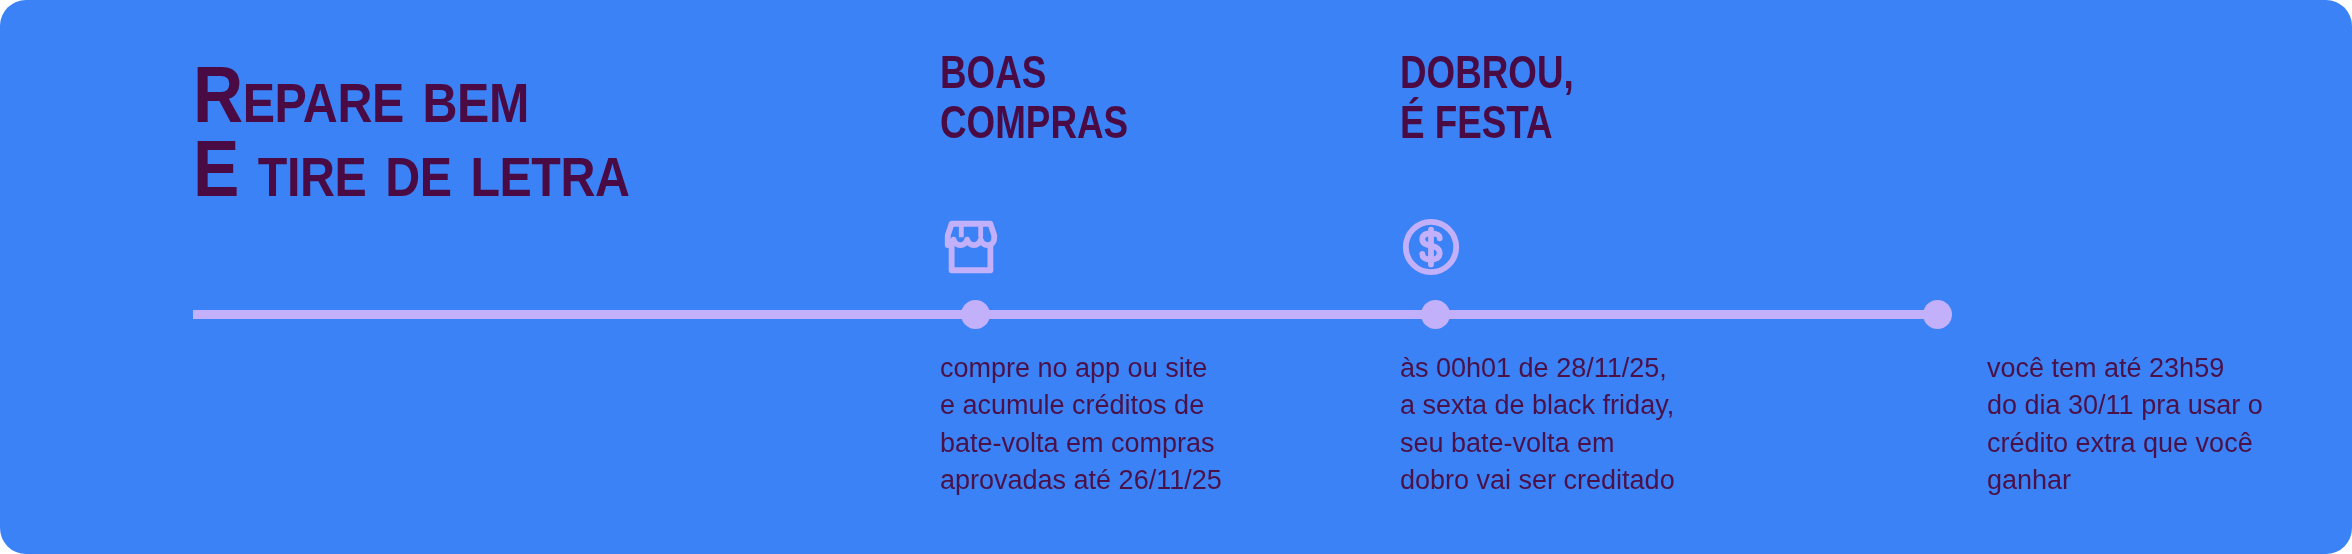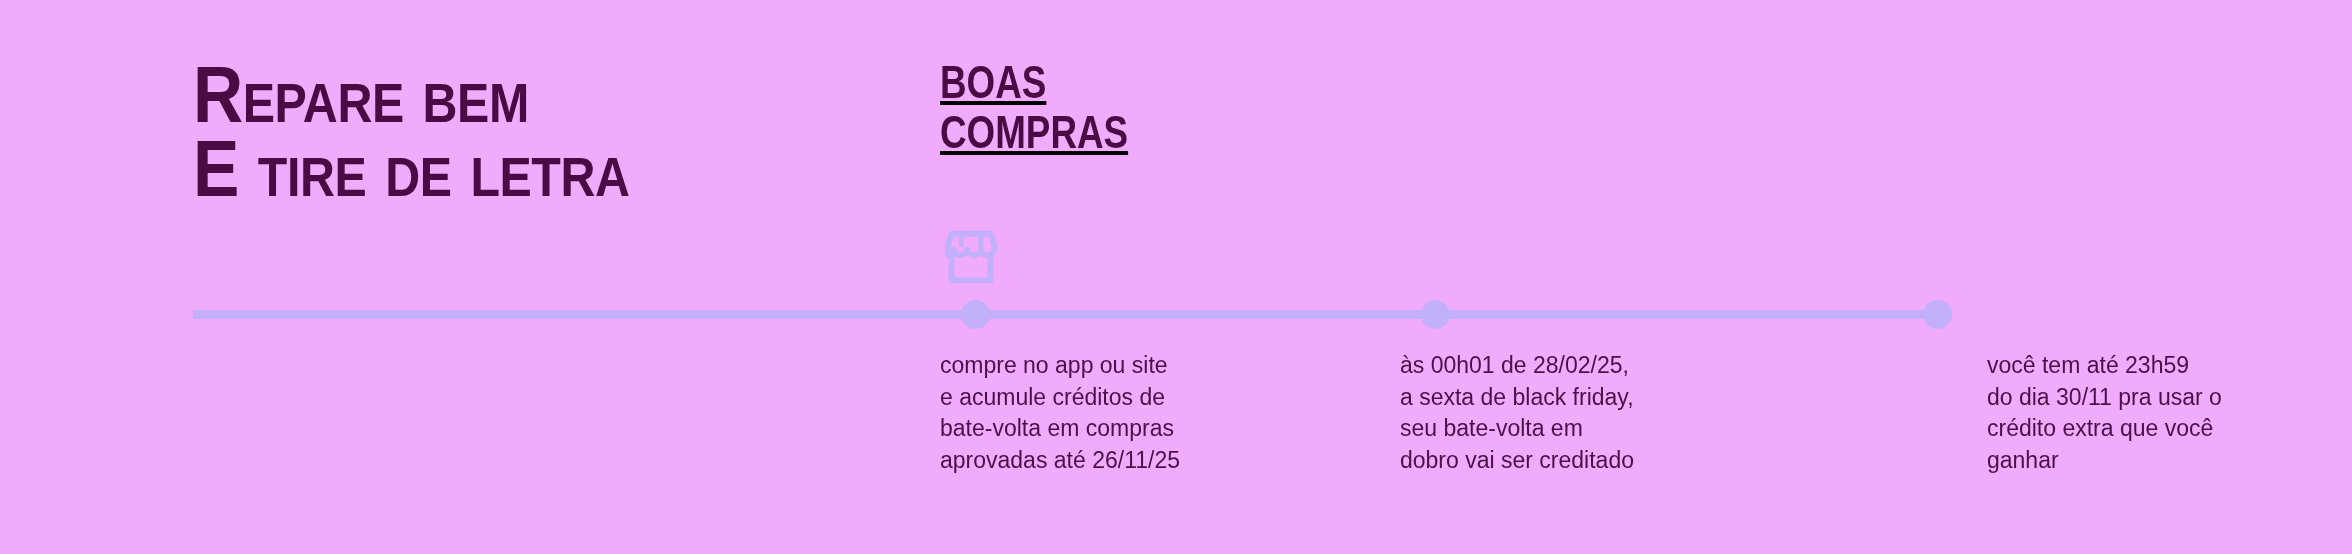--- a/index.html
+++ b/index.html
@@ -19,7 +19,8 @@
     position: relative;
     width: 2352px;
     height: 554px;
-    background: #f0abfc;
+    background: #3b82f6;
+    border-radius: 26px;
   }
 
   

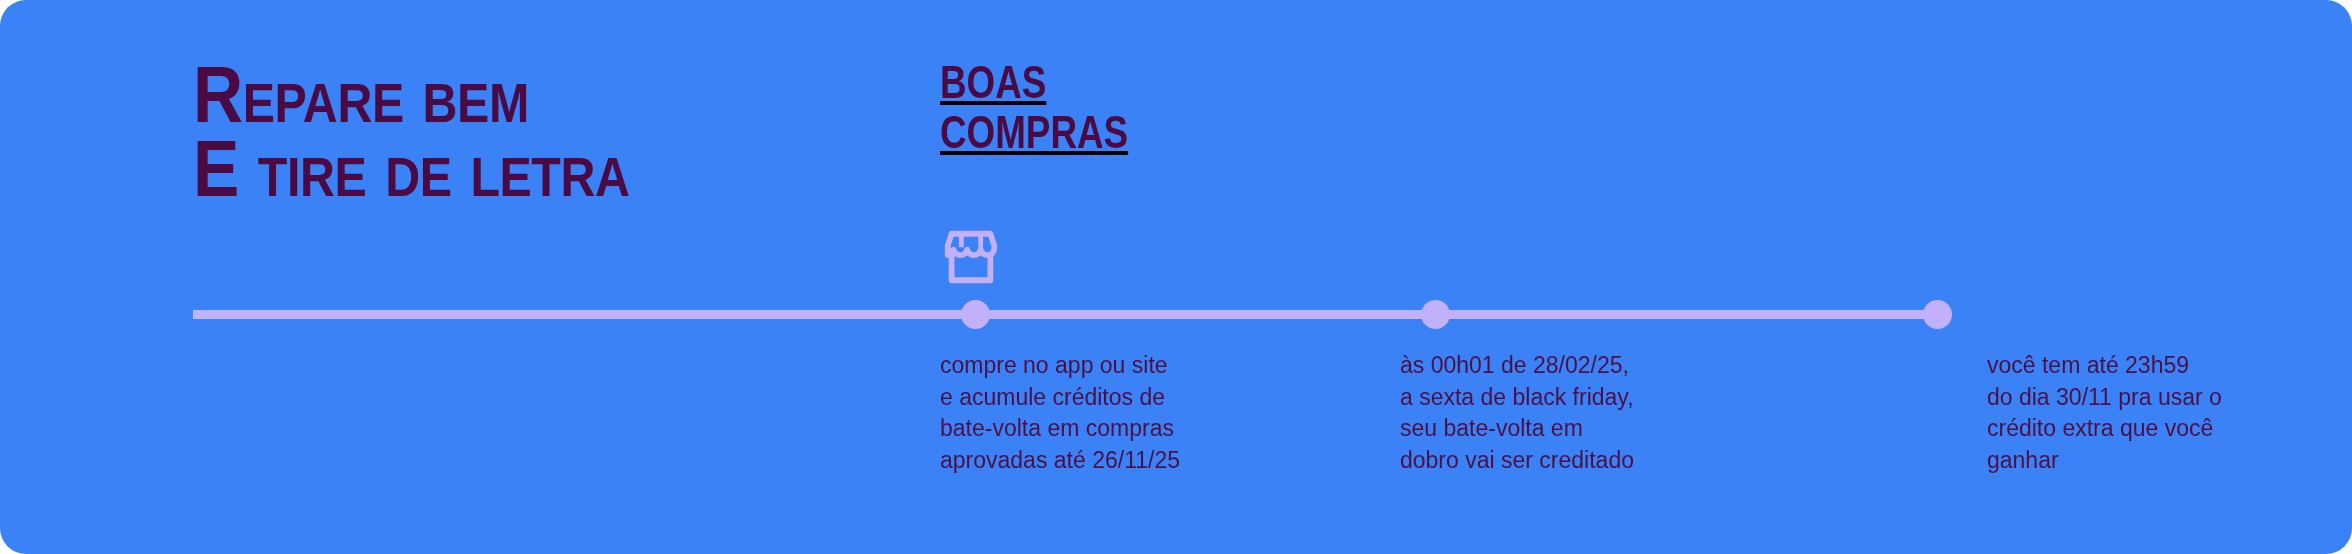--- a/index.html
+++ b/index.html
@@ -51,9 +51,8 @@
   
   .col {
     position: absolute;
-    top: 58px;
+    top: 48px;
     width: 420px;
-    text-decoration: underline;
   }
   .col-1 { left: 940px; }
   .col-2 { left: 1400px; }

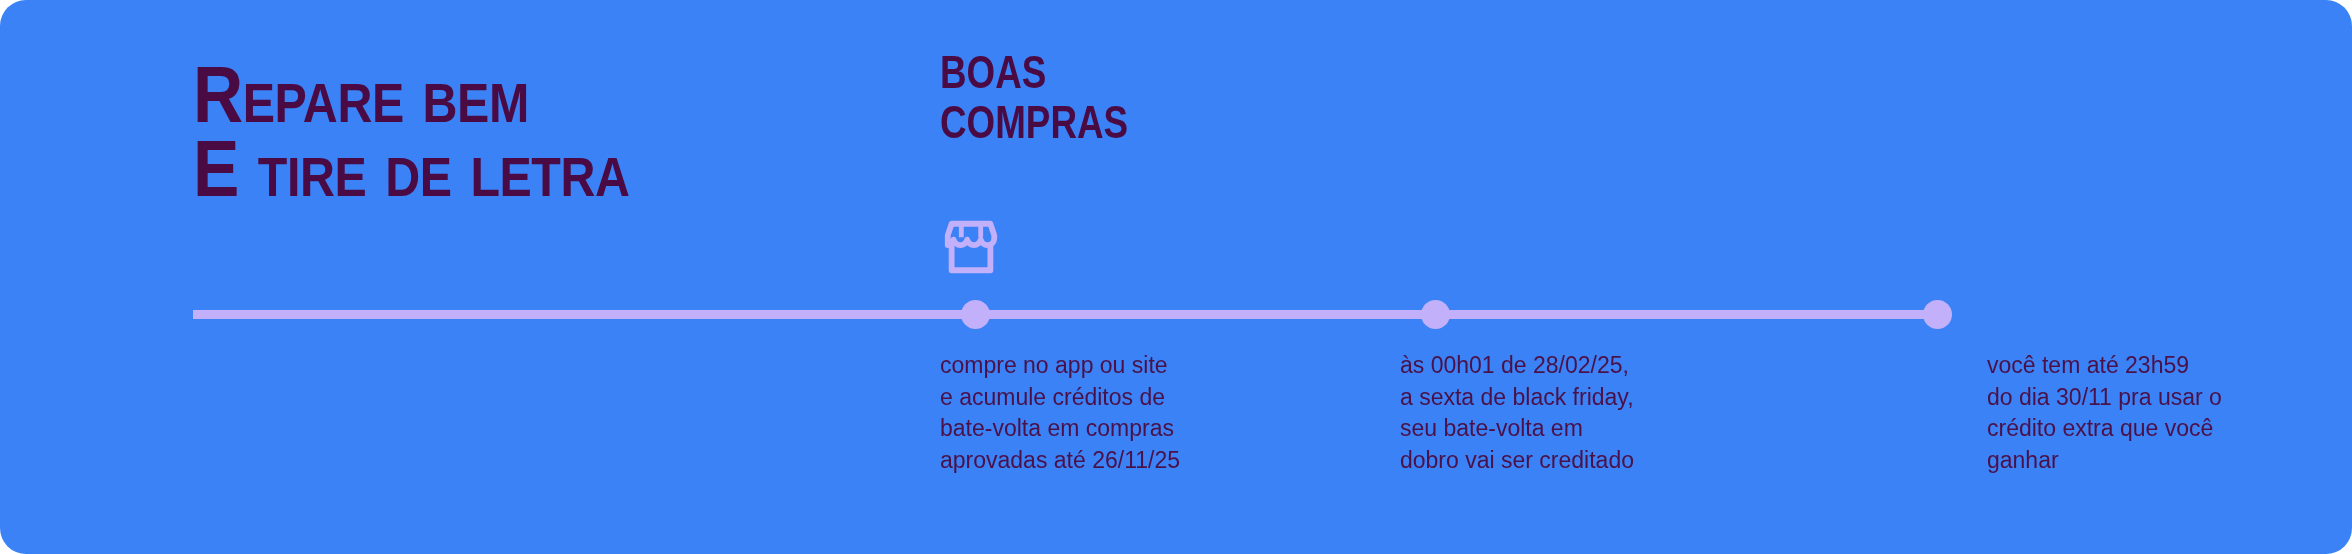--- a/index.html
+++ b/index.html
@@ -141,6 +141,17 @@
     </div>
   </div>
 
+  <div class="col col-2">
+    <div class="col-title">DOBROU,
+É FESTA</div>
+    <div class="col-icon">
+      <svg viewBox="0 0 64 64" fill="none" xmlns="http://www.w3.org/2000/svg">
+        <circle cx="32" cy="32" r="26" stroke="currentColor" stroke-width="6"></circle>
+        <path d="M32 14 L32 50" stroke="currentColor" stroke-width="6" stroke-linecap="round"></path>
+        <path d="M41 23 C41 19 37 18 32 18 C27 18 23 19.5 23 24 C23 28.5 27 29.5 32 30.5 C37 31.5 41 33 41 38 C41 43 37 45 32 45 C27 45 23 43.5 23 39" stroke="currentColor" stroke-width="6" stroke-linecap="round" stroke-linejoin="round"></path>
+      </svg>
+    </div>
+  </div>
 
 
   <div class="rail"></div>

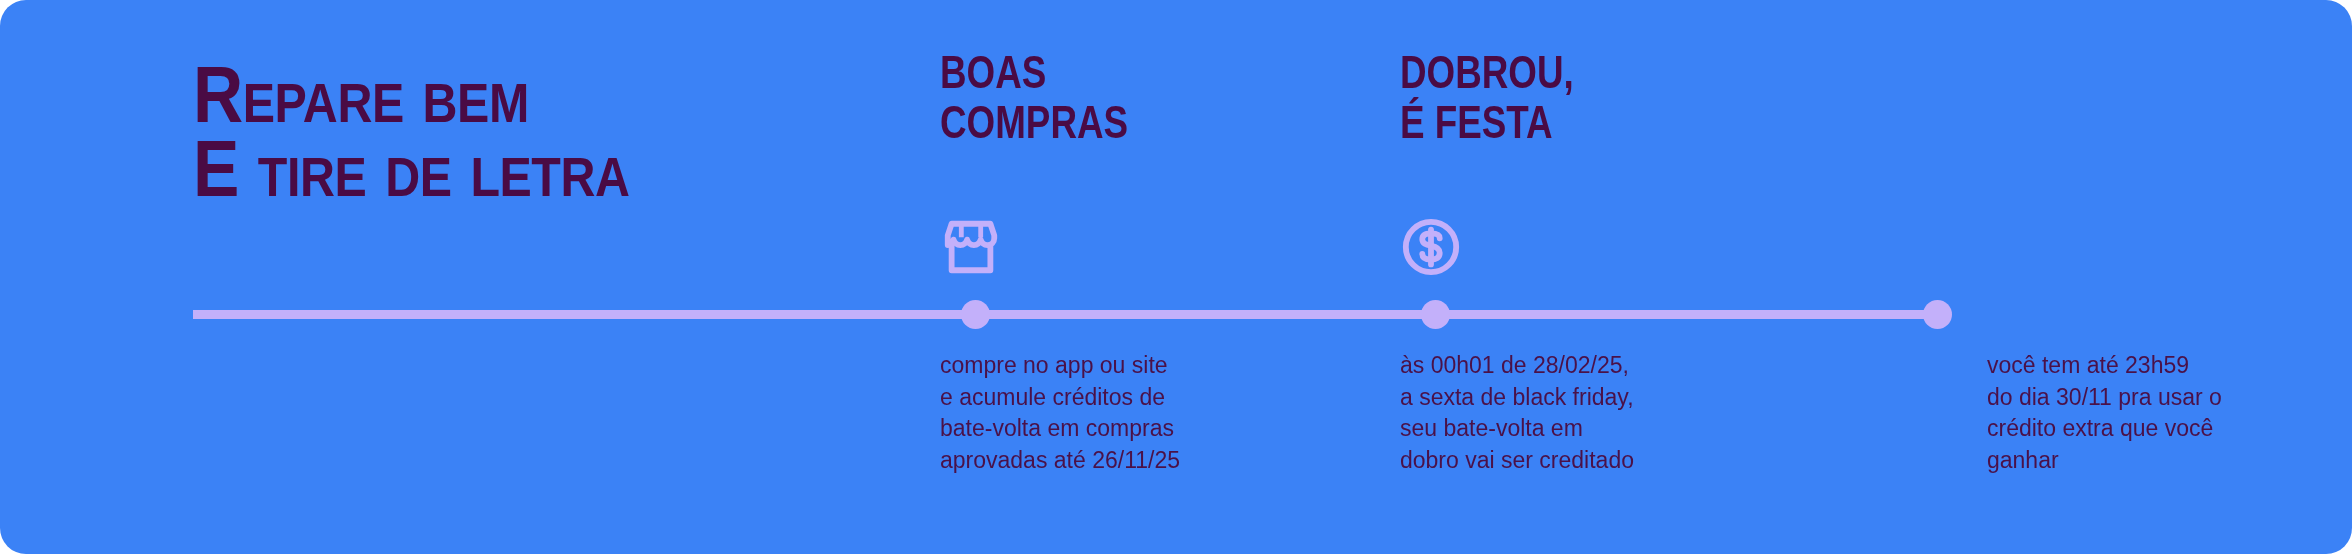--- a/index.html
+++ b/index.html
@@ -111,7 +111,7 @@
     color: #4A1148;
     font-family: "Liberation Sans", sans-serif;
     font-weight: 400;
-    font-size: 23px;
+    font-size: 27px;
     line-height: 1.38;
     white-space: pre-line;
   }

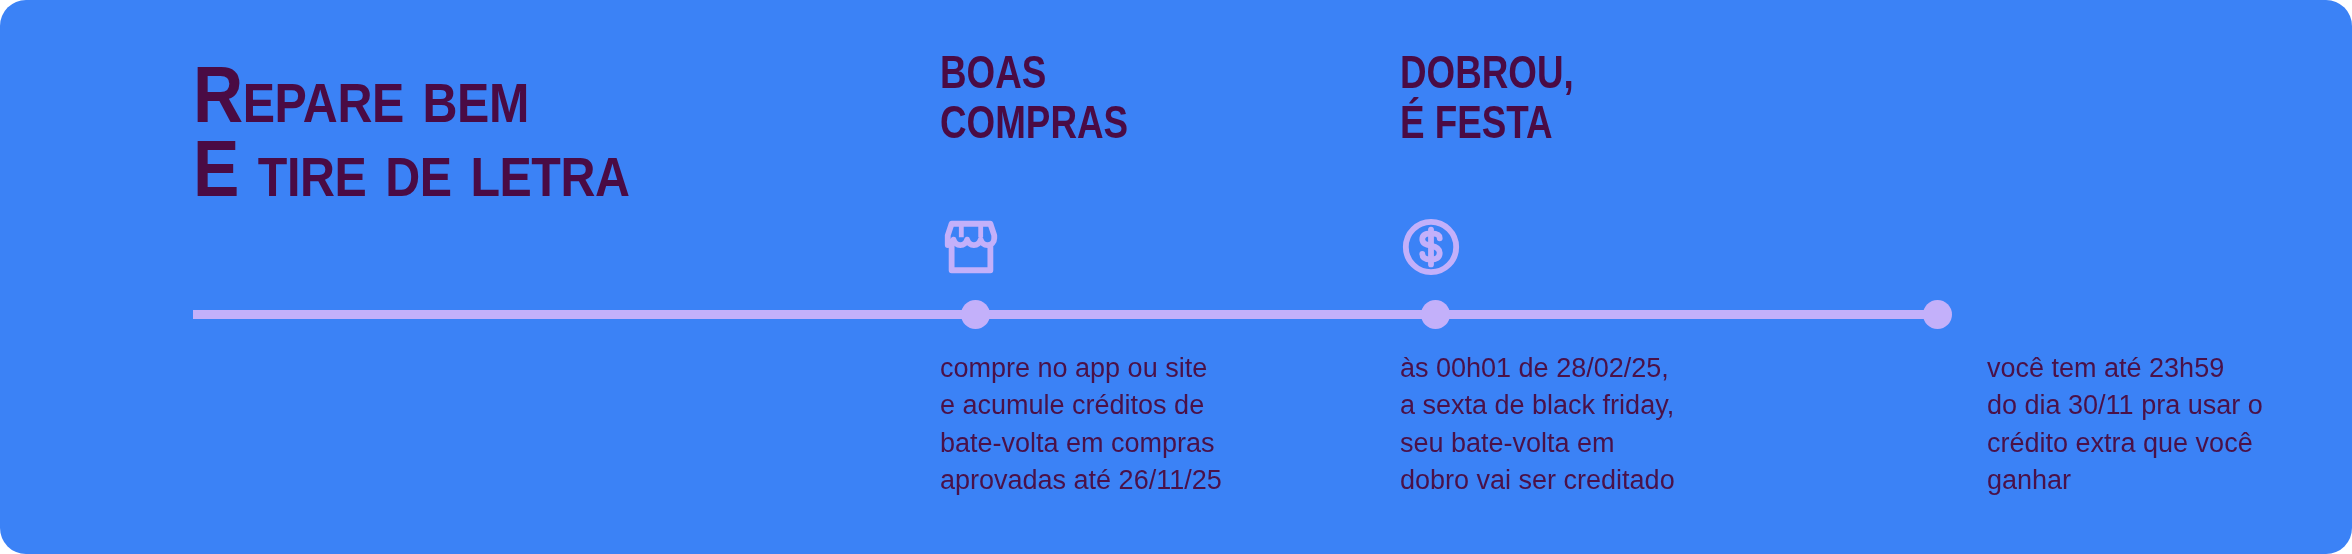--- a/index.html
+++ b/index.html
@@ -163,7 +163,7 @@
 e acumule créditos de
 bate-volta em compras
 aprovadas até 26/11/25</div>
-  <div class="col-body body-2">às 00h01 de 28/02/25,
+  <div class="col-body body-2">às 00h01 de 28/11/25,
 a sexta de black friday,
 seu bate-volta em
 dobro vai ser creditado</div>

